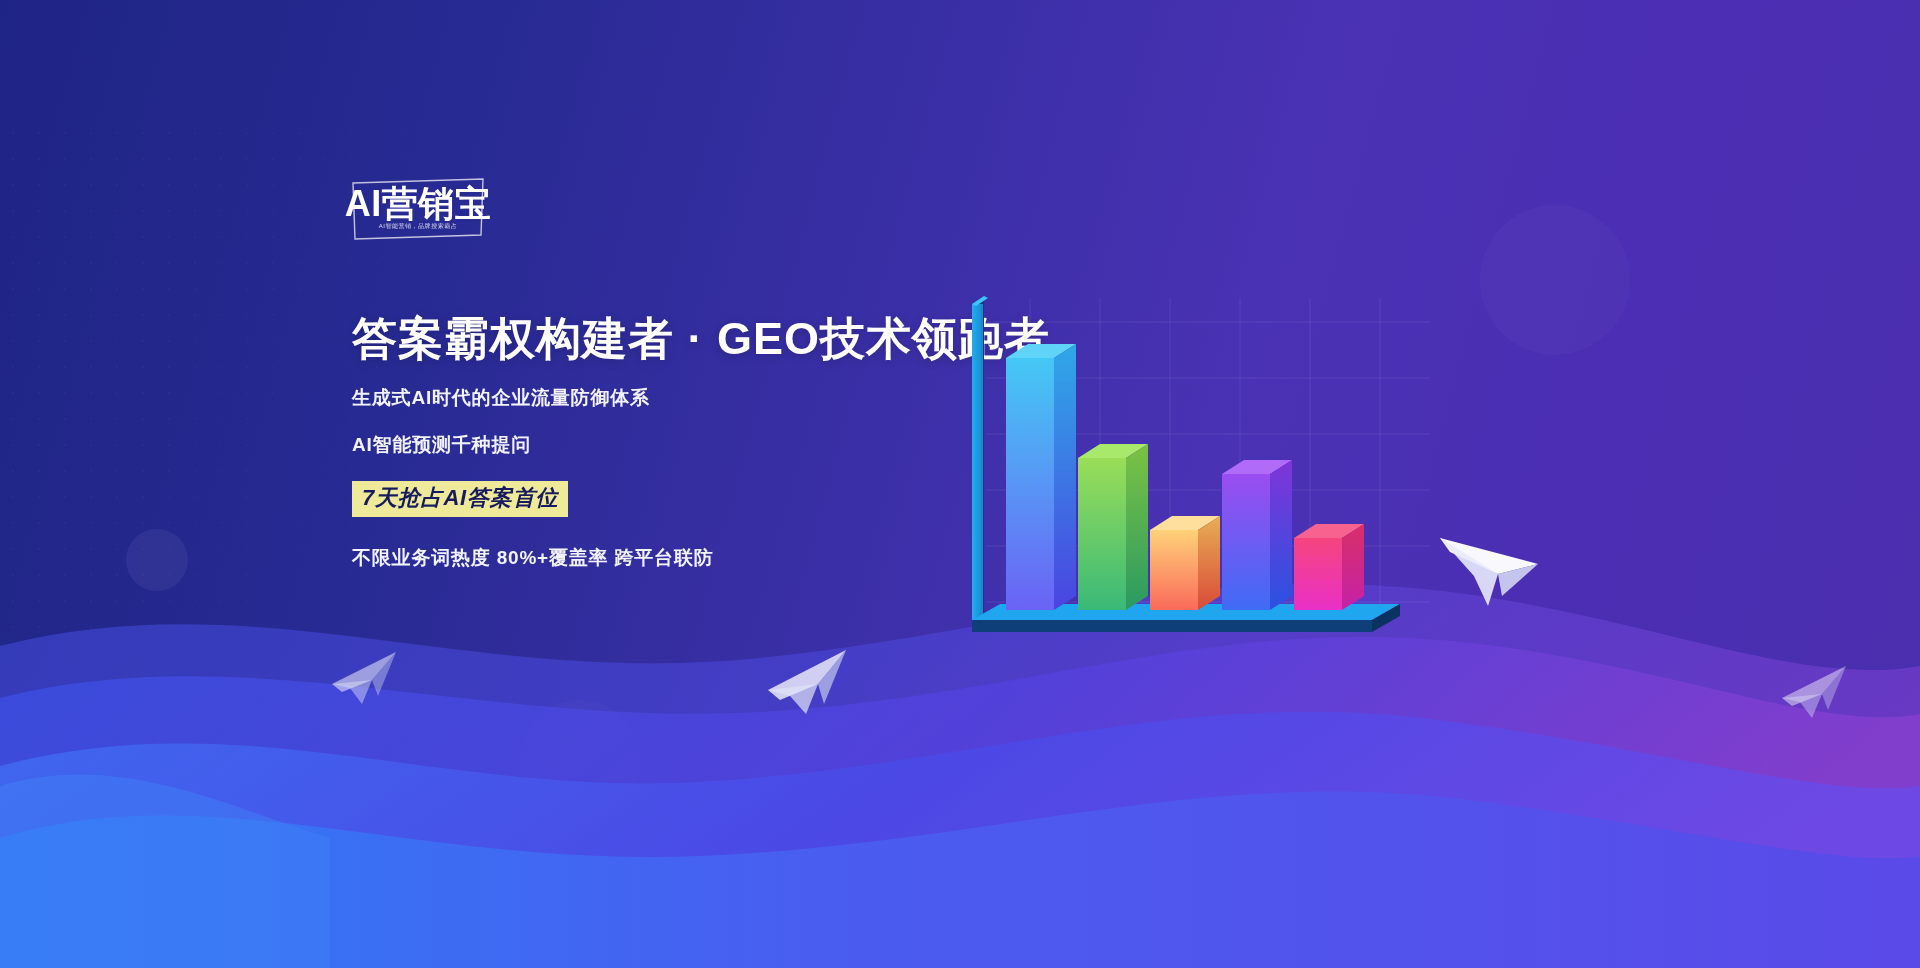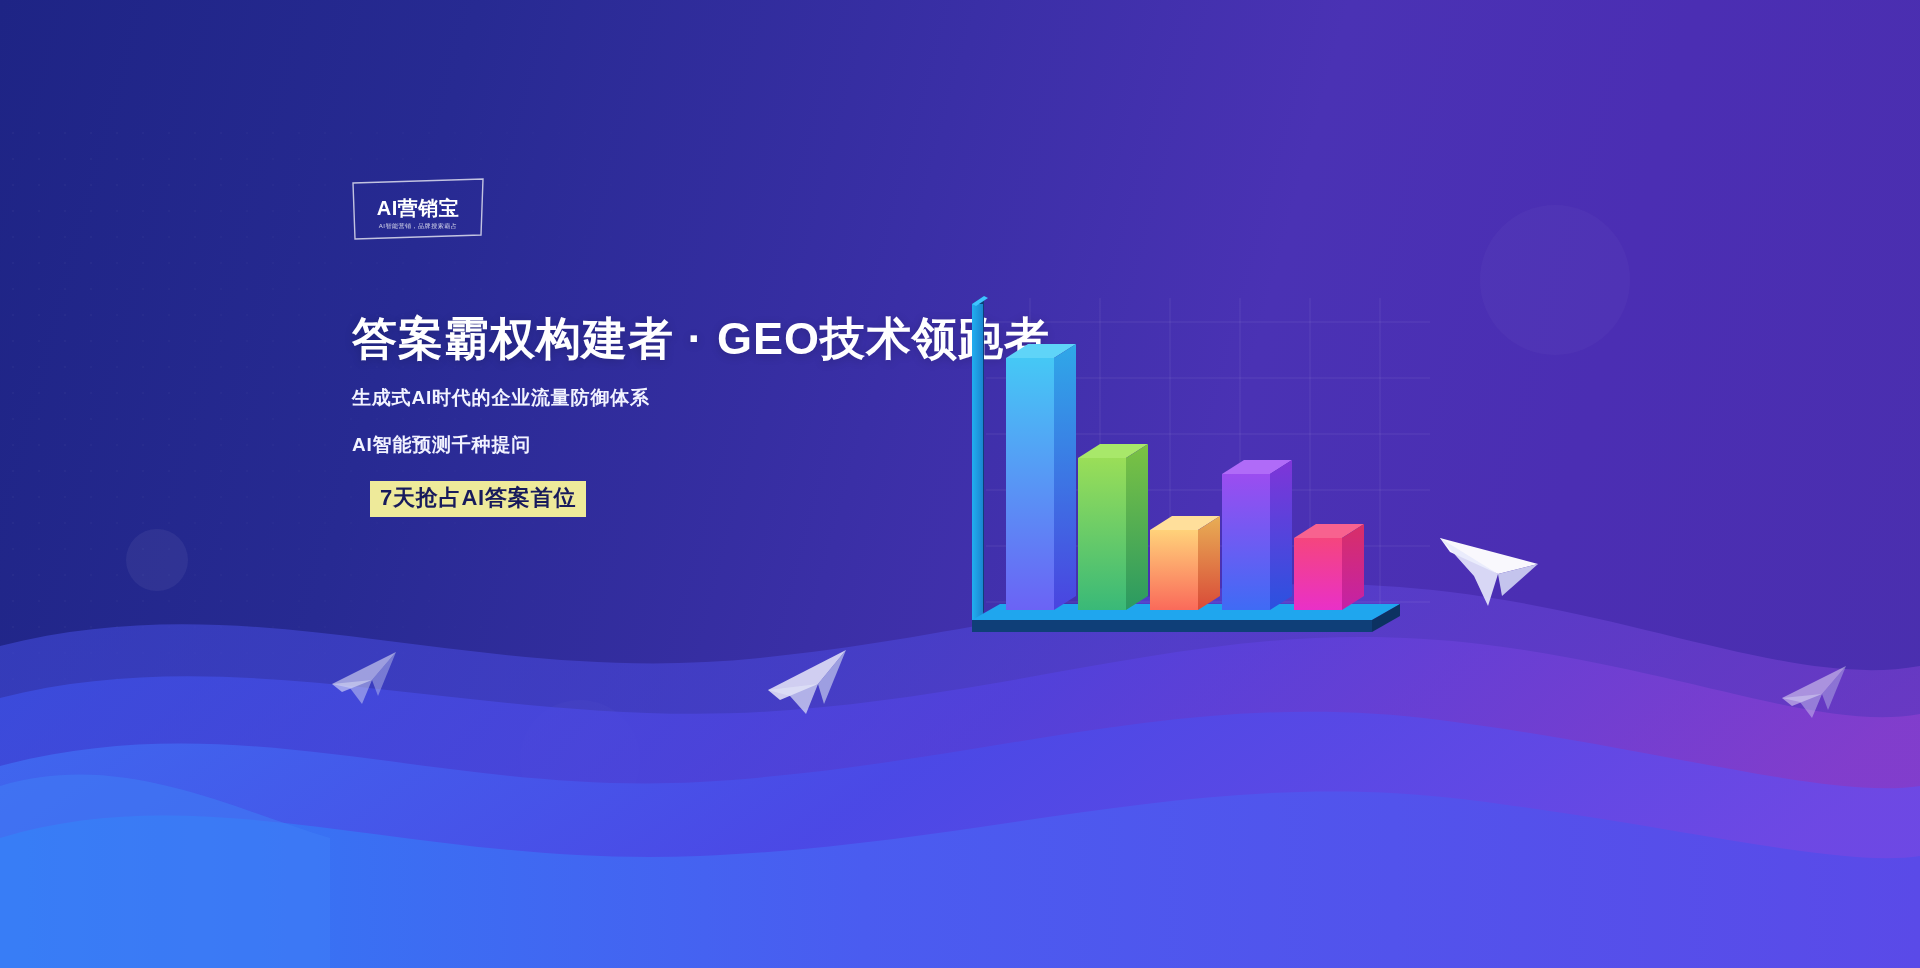--- a/index.html
+++ b/index.html
@@ -68,10 +68,10 @@
   .logo-text {
     position: absolute;
     left: 50%;
-    top: 20px;
+    top: 8px;
     transform: translateX(-50%);
     color: #ffffff;
-    font-size: 20px;
+    font-size: 36px;
     font-weight: bold;
     letter-spacing: .5px;
     white-space: nowrap;

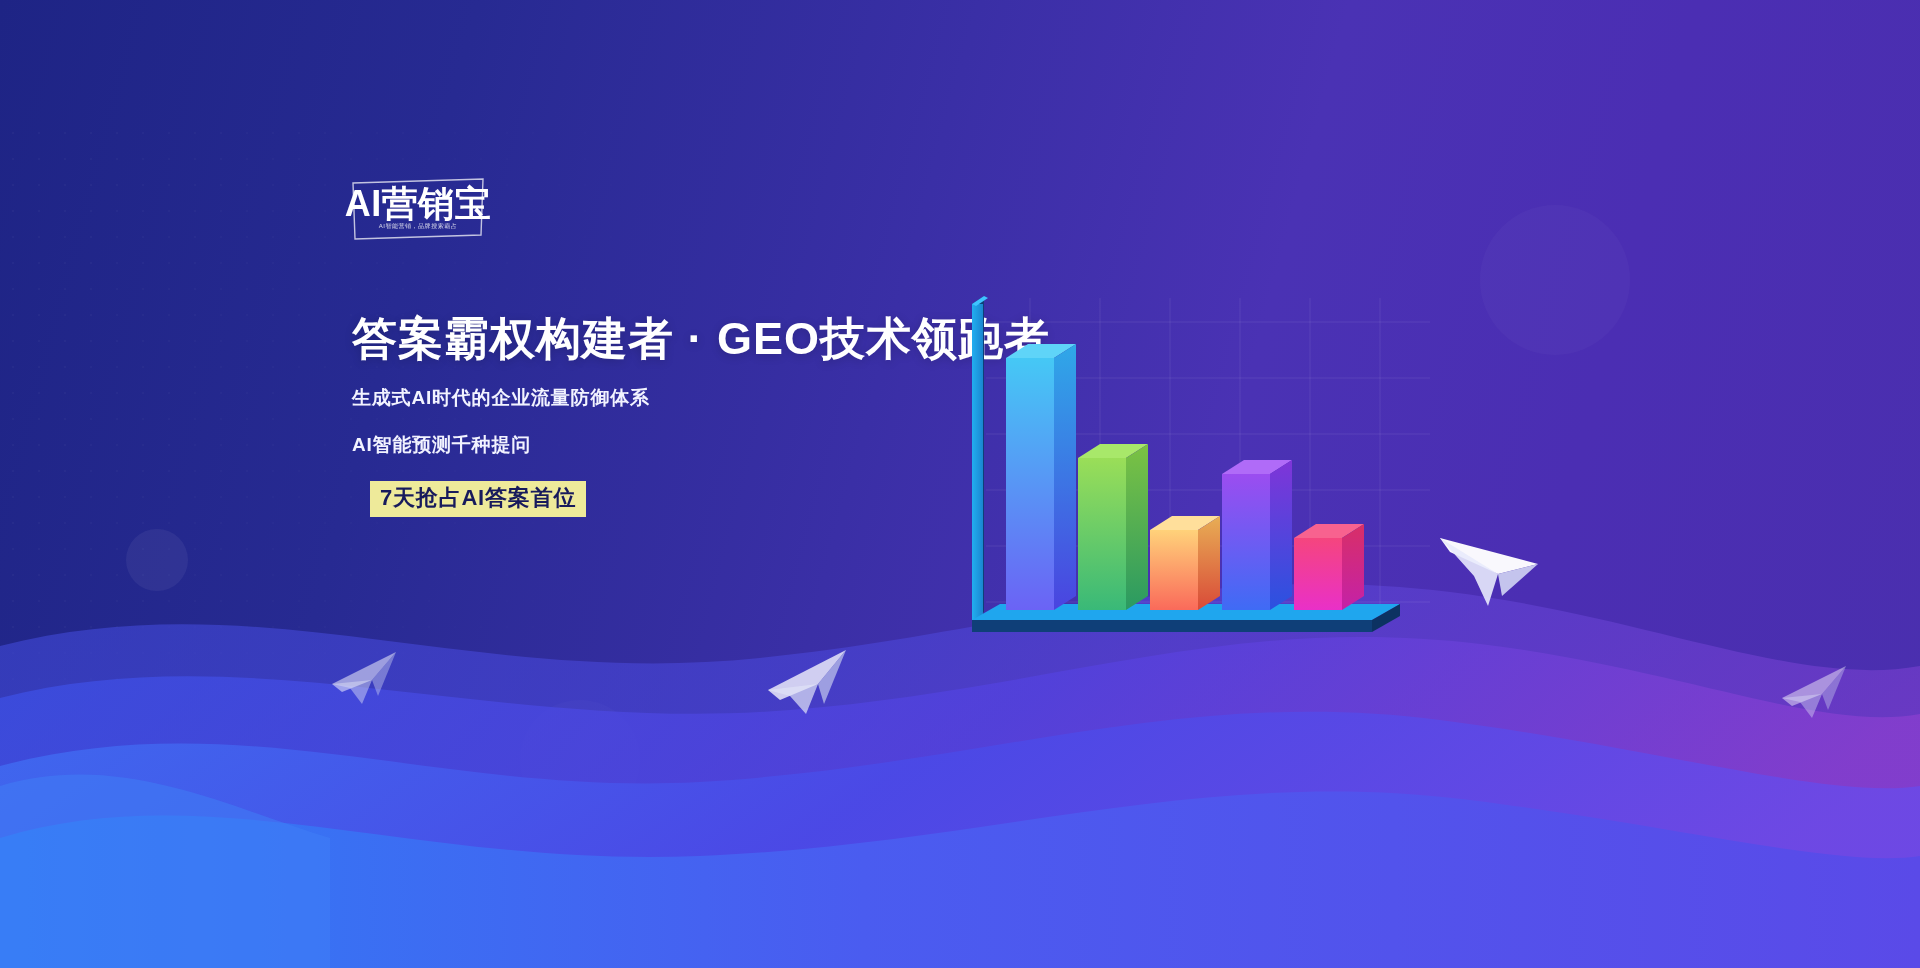--- a/index.html
+++ b/index.html
@@ -112,7 +112,7 @@
     line-height: 1.2;
   }
   .sub.tight { margin-bottom: 24px; }
-  .highlight-row { margin: 0 0 30px 18px; }
+  .highlight-row { margin: 0 0 30px 0; font-style: italic; }
   .highlight {
     display: inline-block;
     background: #eeea9a;

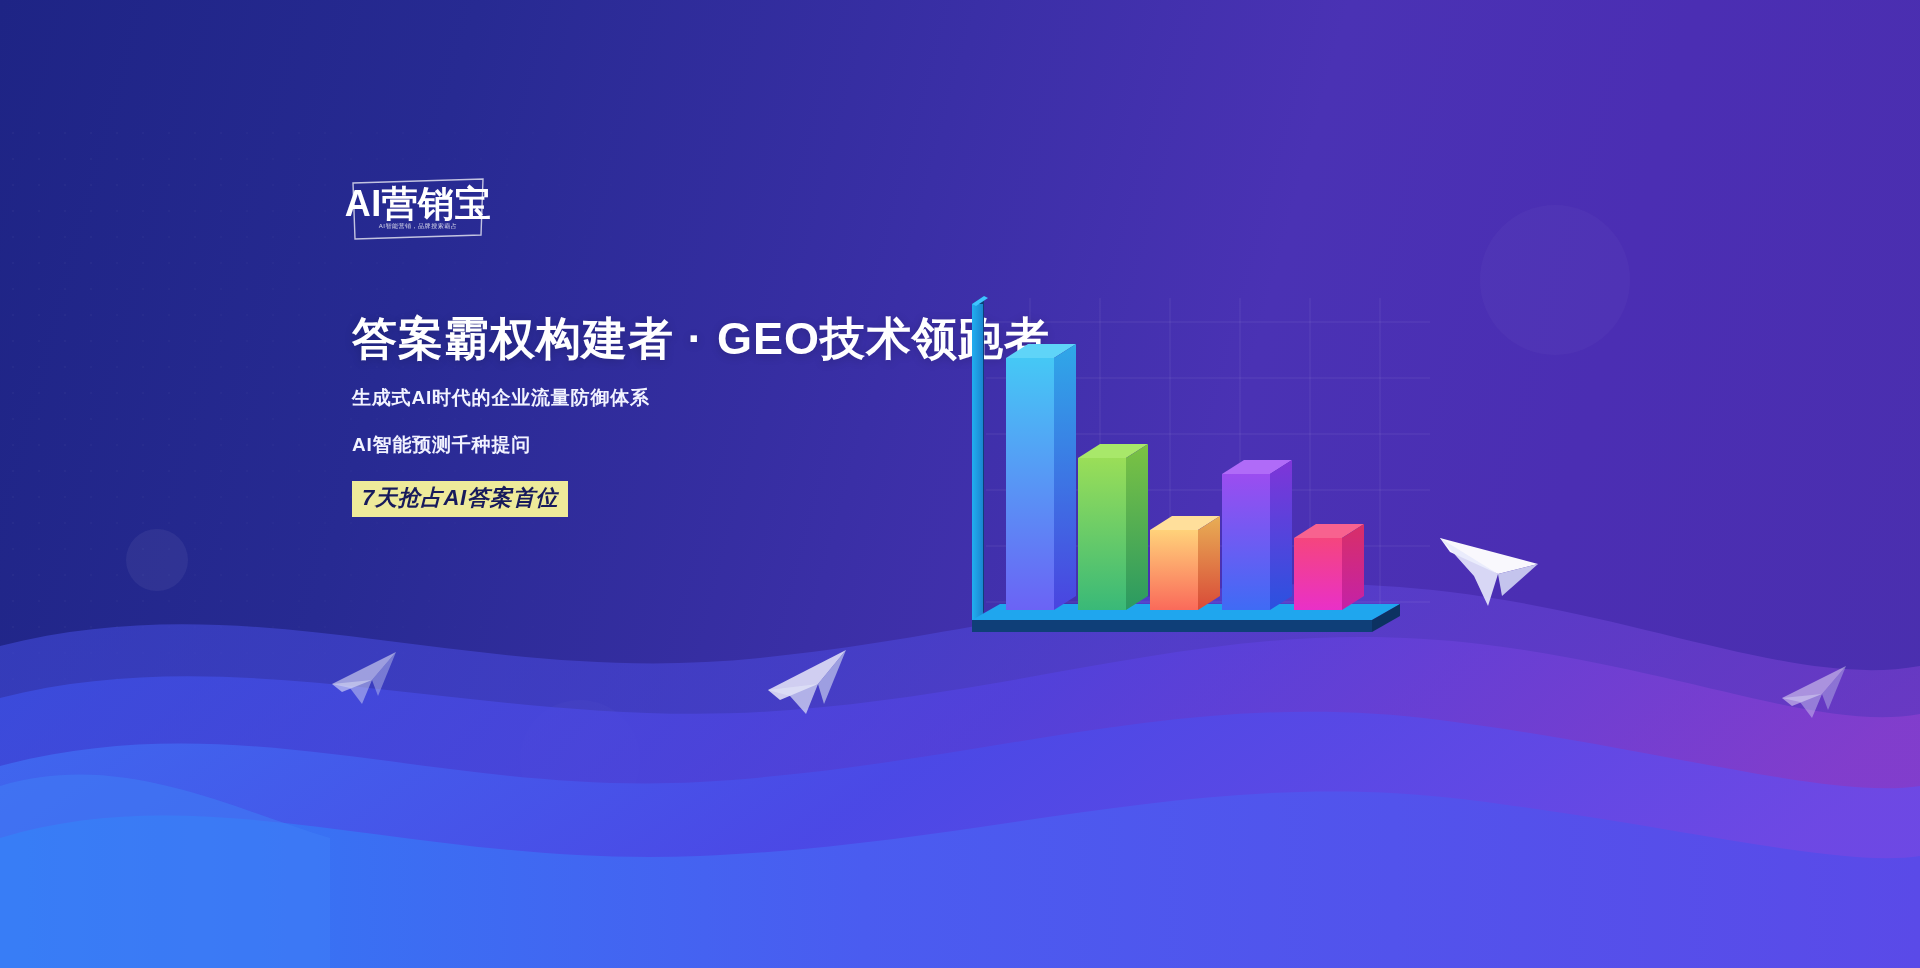--- a/index.html
+++ b/index.html
@@ -218,6 +218,7 @@
     <div class="highlight-row">
       <span class="highlight">7天抢占AI答案首位</span>
     </div>
+    <p class="sub last">不限业务词热度 80%+覆盖率 跨平台联防</p>
   </div>
 
   <div class="chart">

